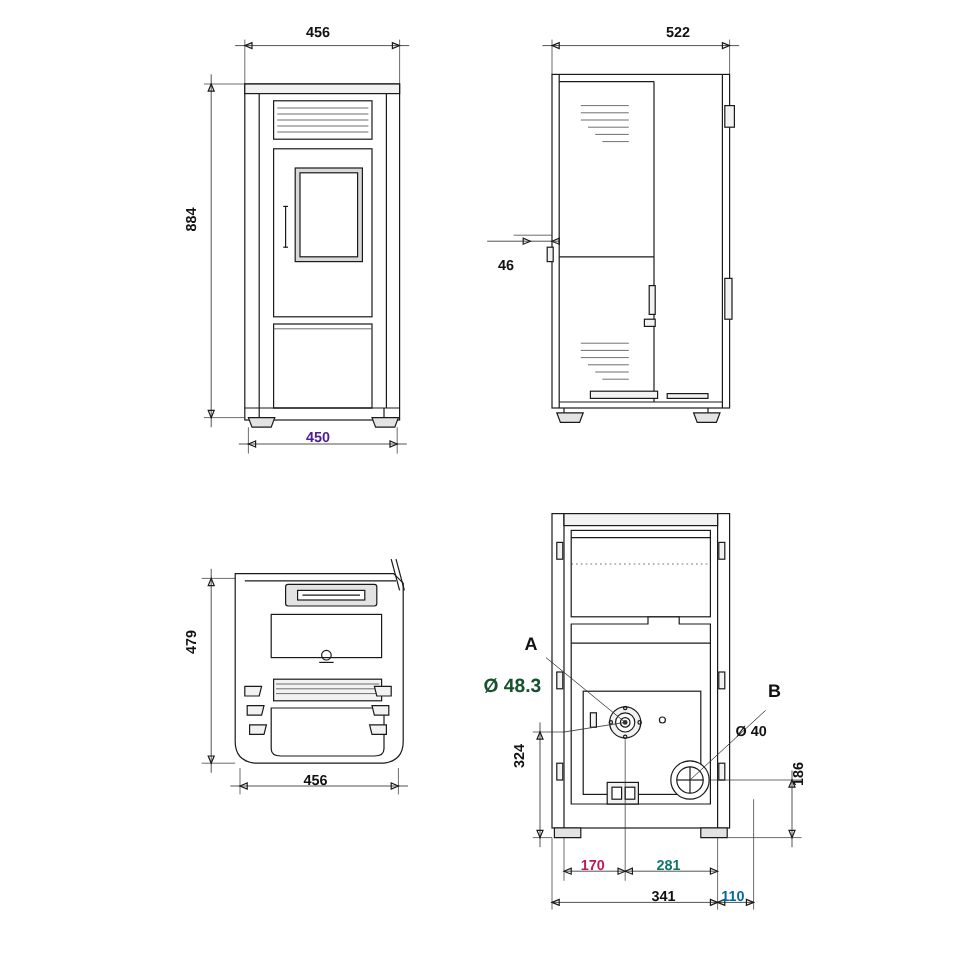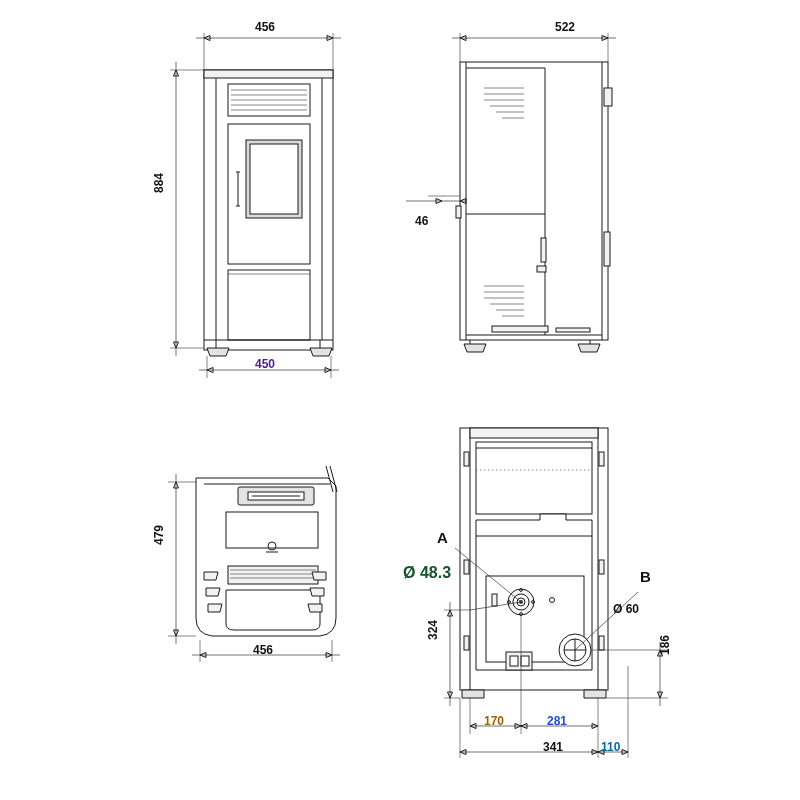--- a/index.html
+++ b/index.html
@@ -306,7 +306,7 @@
 
     <span style="position:absolute; left:403px; top:564px; font-size:16px; color:#14532d; white-space:nowrap;">Ø  48.3</span>
 
-    <span style="position:absolute; left:613px; top:602px; font-size:12px; color:#111; white-space:nowrap;">Ø  60</span>
+    <span style="position:absolute; left:613px; top:602px; font-size:12px; color:#111; white-space:nowrap;">Ø  40</span>
 
     <span style="position:absolute; left:426px; top:640px; font-size:12px; color:#111; transform:rotate(-90deg); transform-origin:left top; white-space:nowrap;">324</span>
 

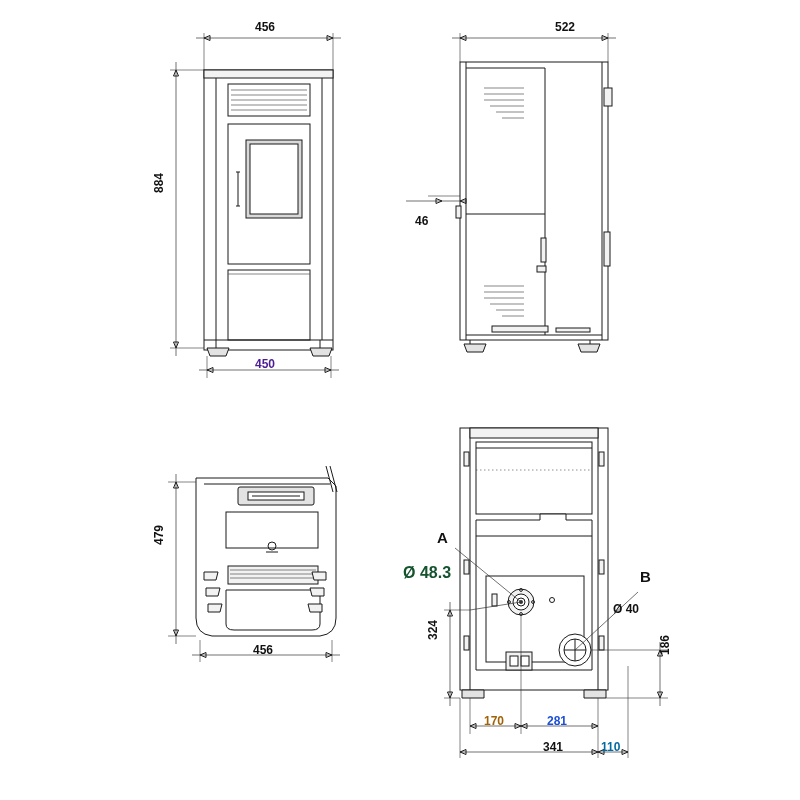--- a/index.html
+++ b/index.html
@@ -312,7 +312,7 @@
 
     <span style="position:absolute; left:658px; top:655px; font-size:12px; color:#111; transform:rotate(-90deg); transform-origin:left top; white-space:nowrap;">186</span>
 
-    <span style="position:absolute; left:484px; top:714px; font-size:12px; color:#a16207;">170</span>
+    <span style="position:absolute; left:484px; top:714px; font-size:12px; color:#be185d;">170</span>
 
     <span style="position:absolute; left:547px; top:714px; font-size:12px; color:#1d4ed8;">281</span>
 

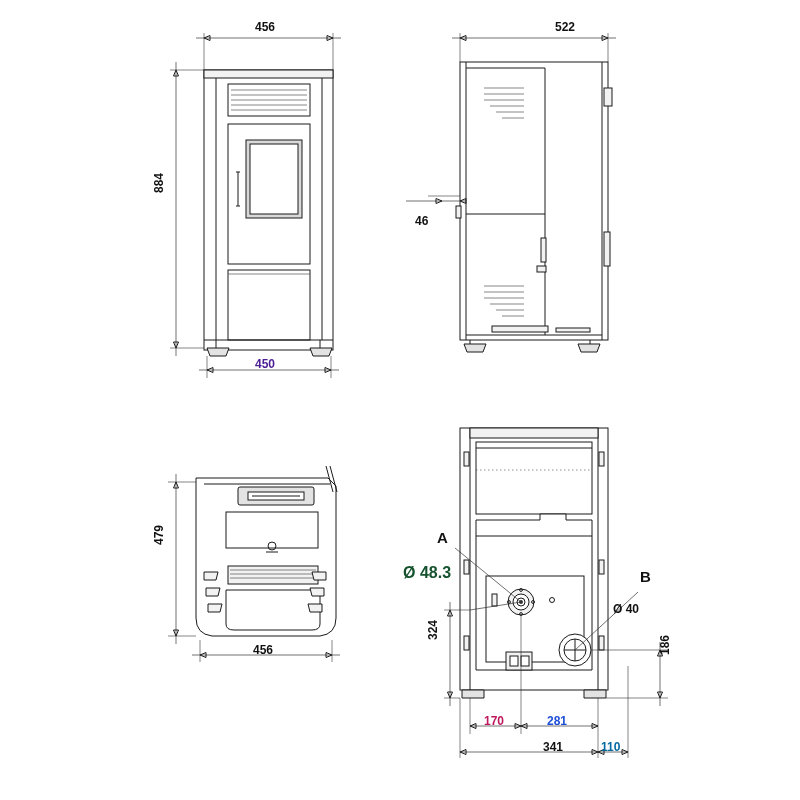--- a/index.html
+++ b/index.html
@@ -314,7 +314,7 @@
 
     <span style="position:absolute; left:484px; top:714px; font-size:12px; color:#be185d;">170</span>
 
-    <span style="position:absolute; left:547px; top:714px; font-size:12px; color:#1d4ed8;">281</span>
+    <span style="position:absolute; left:547px; top:714px; font-size:12px; color:#0f766e;">281</span>
 
     <span style="position:absolute; left:543px; top:740px; font-size:12px; color:#111;">341</span>
 

